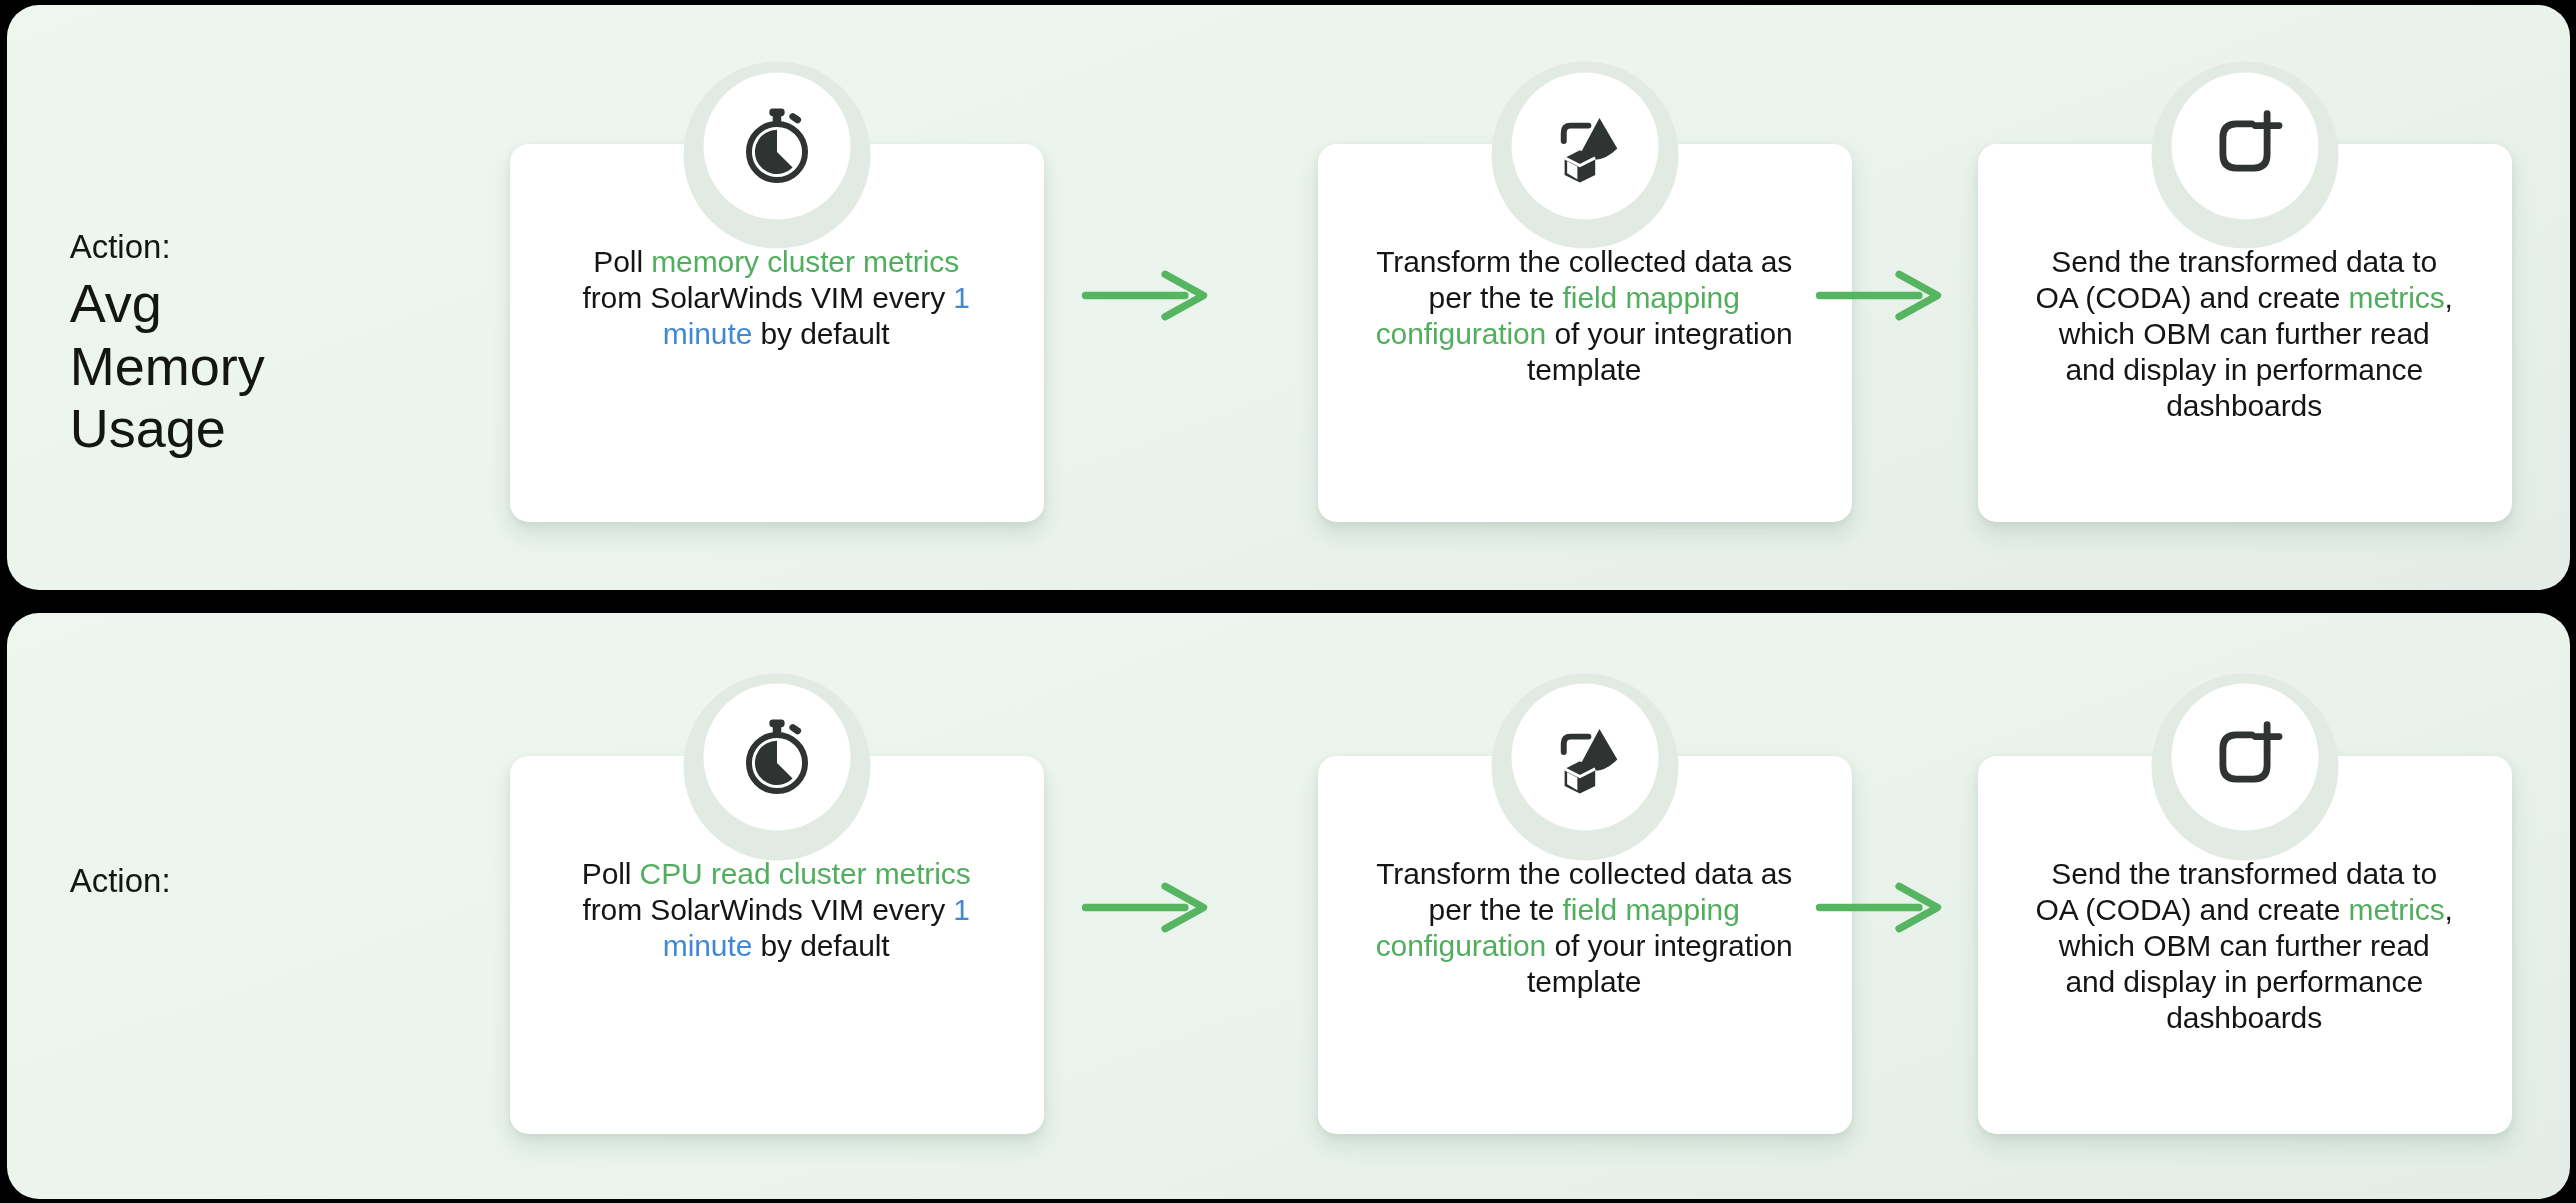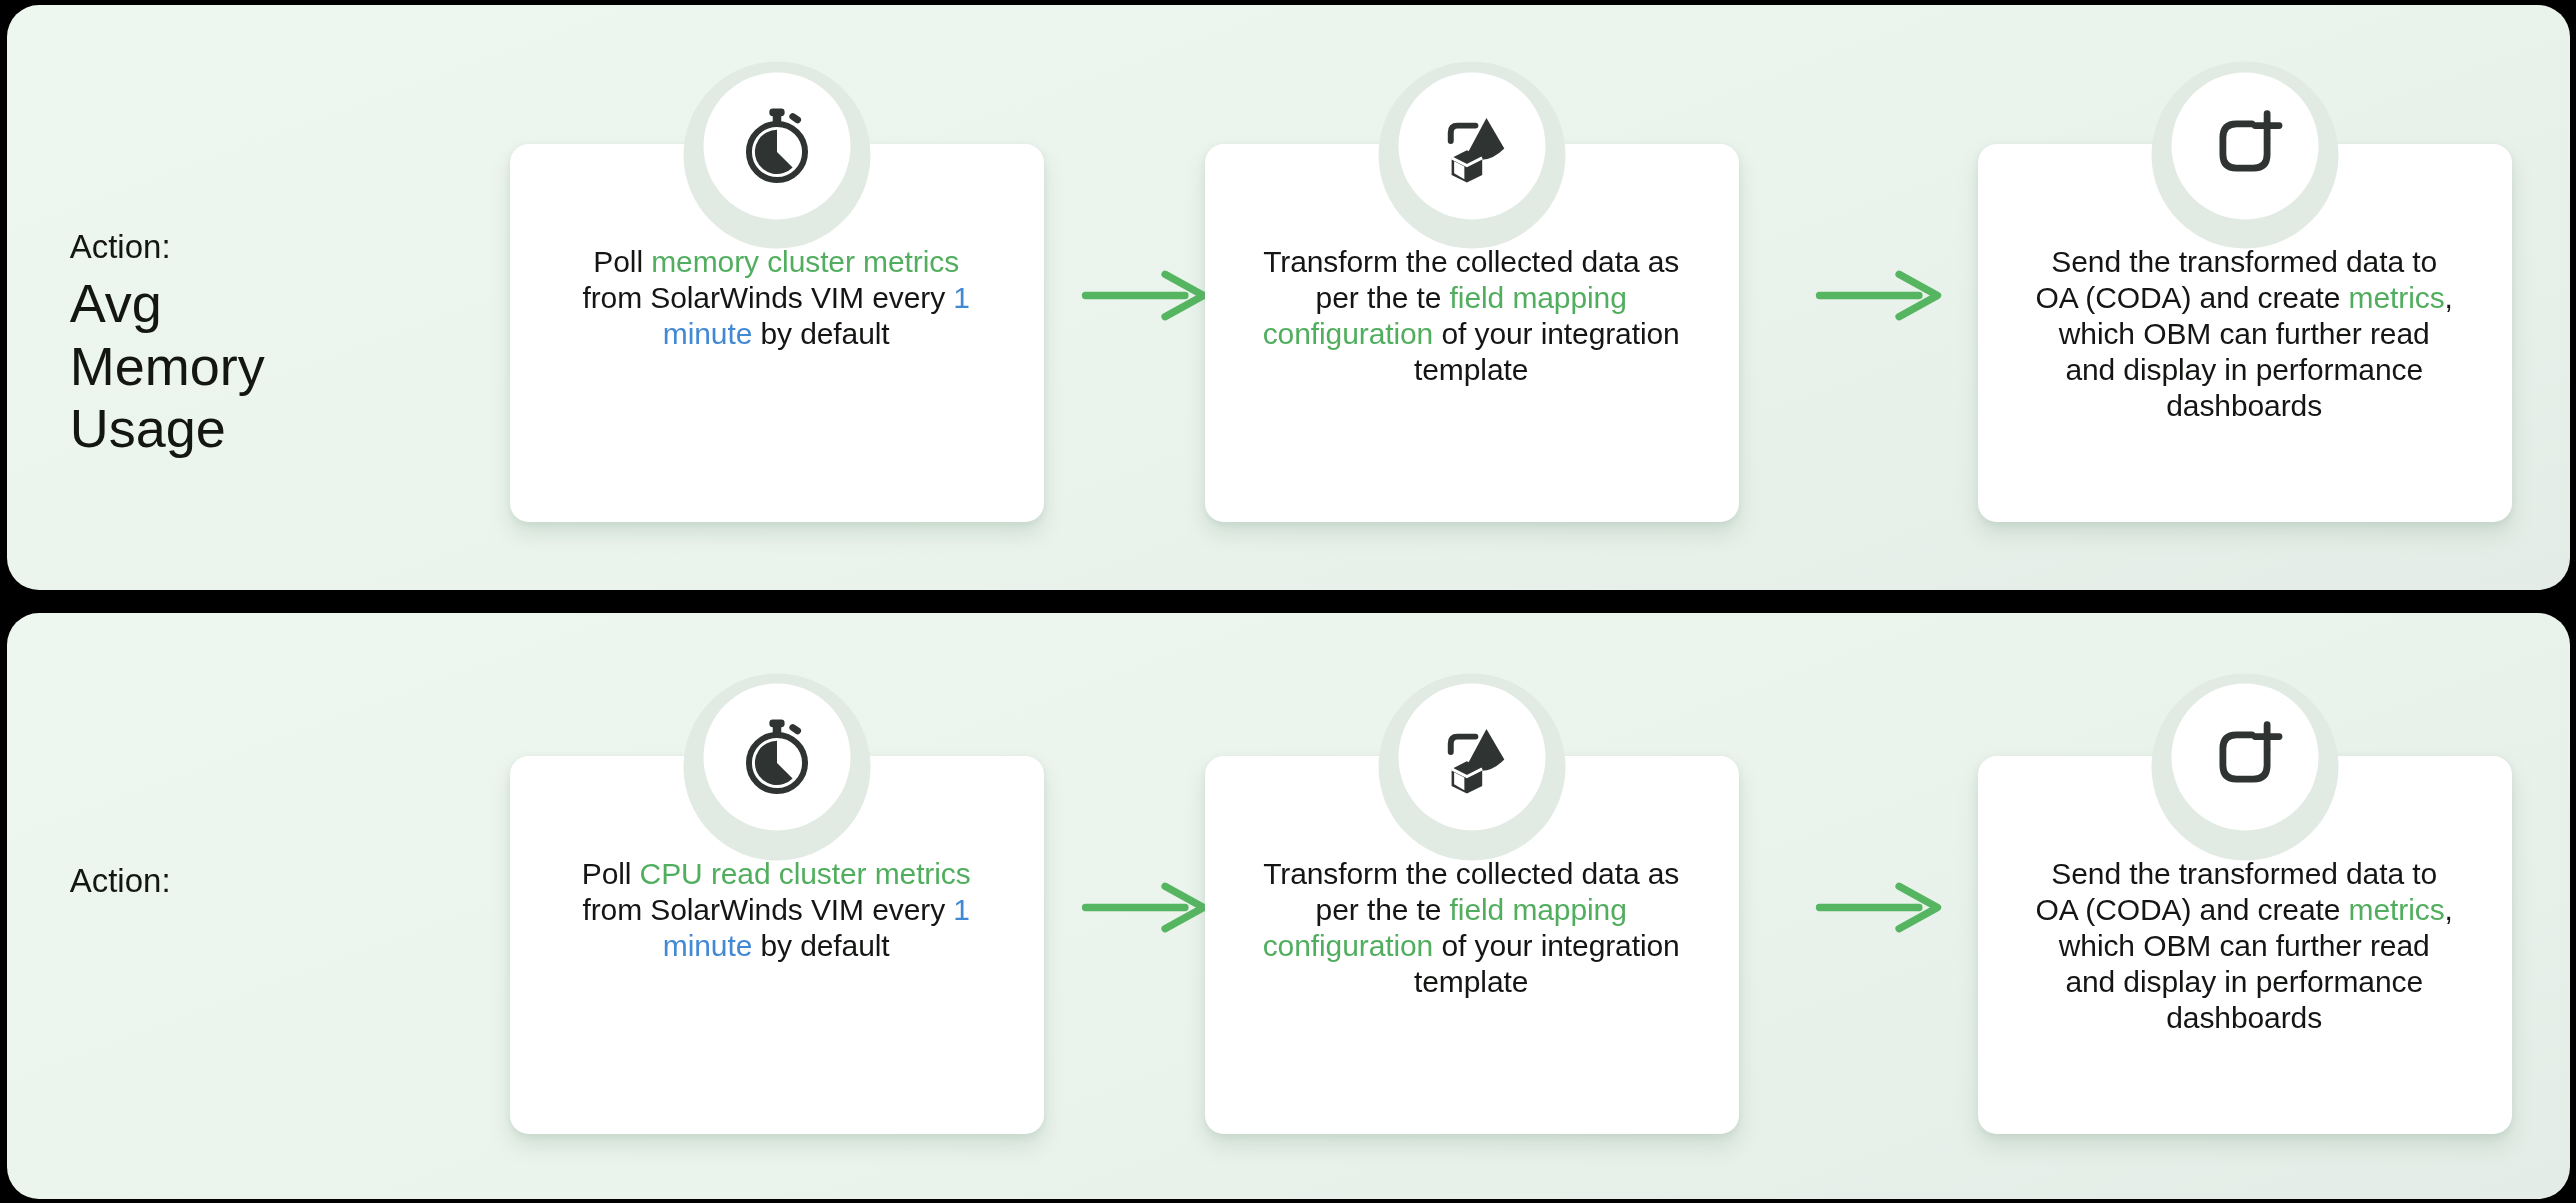--- a/index.html
+++ b/index.html
@@ -42,7 +42,7 @@
   .panel-top .card{top:139px;}
   .panel-bottom .card{top:143px;}
   .card.c1{left:503px;padding-left:48px;}
-  .card.c2{left:1198px;}
+  .card.c2{left:1311px;}
   .card.c3{left:1971px;padding-left:31px;}
 
   .icon-wrap{position:absolute;left:0;top:0;width:100%;height:0;}

